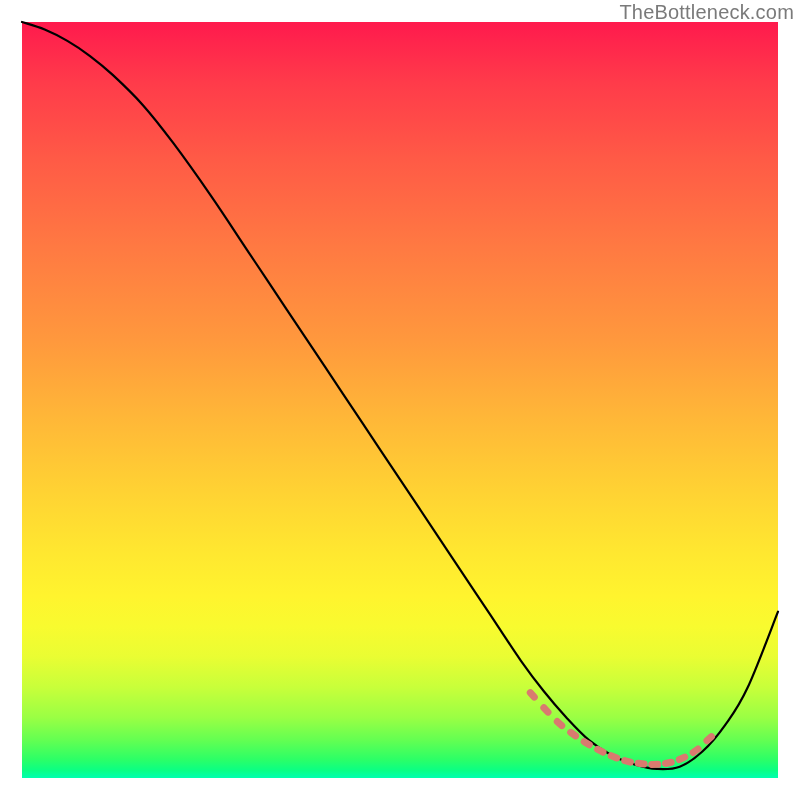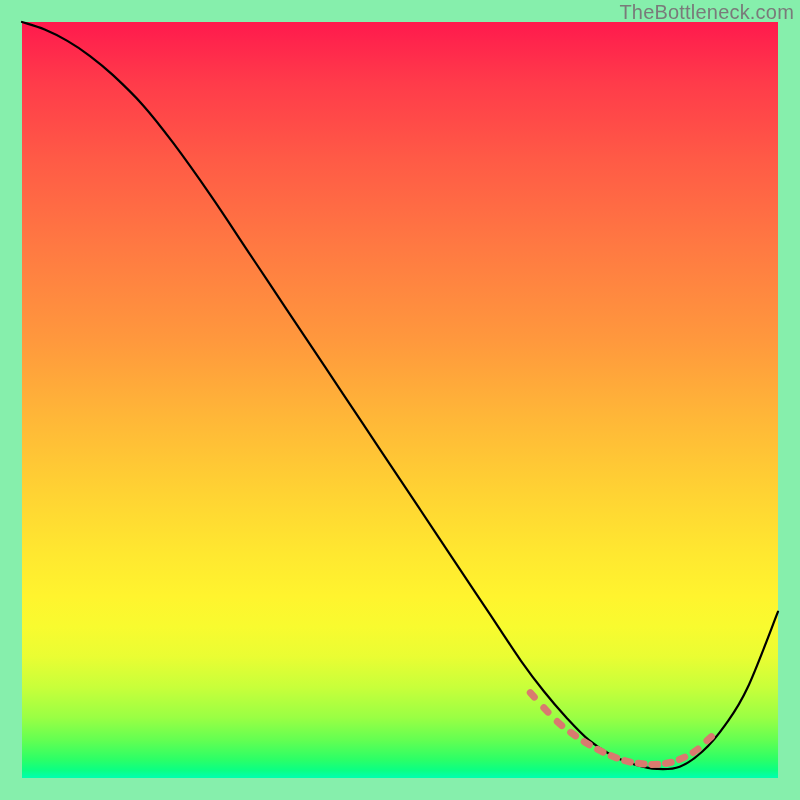--- a/index.html
+++ b/index.html
@@ -16,7 +16,7 @@
     top: 0;
     width: 800px;
     height: 800px;
-    background: #86efac;
+    background: #ffffff;
   }
   .plot {
     position: absolute;

